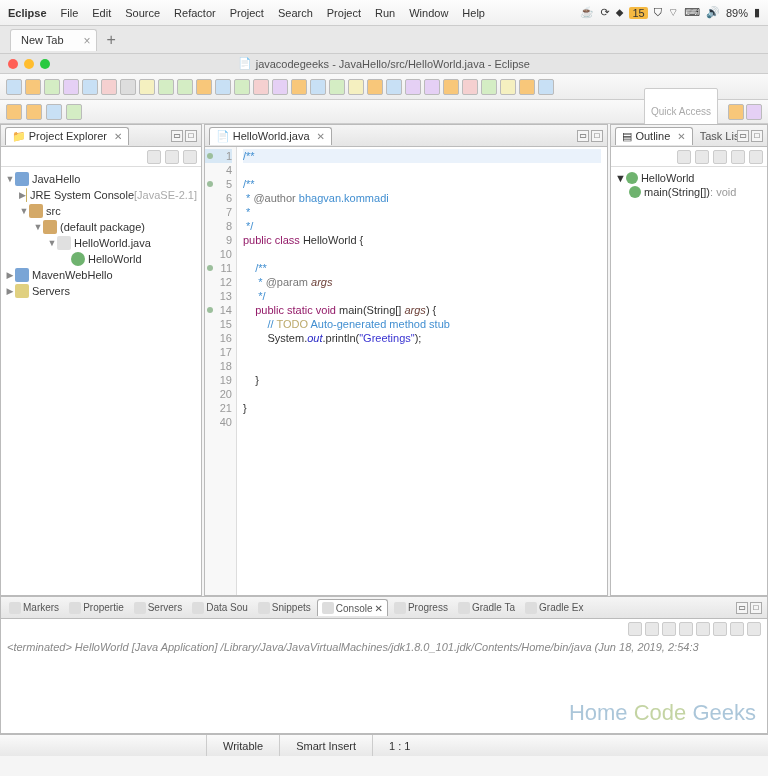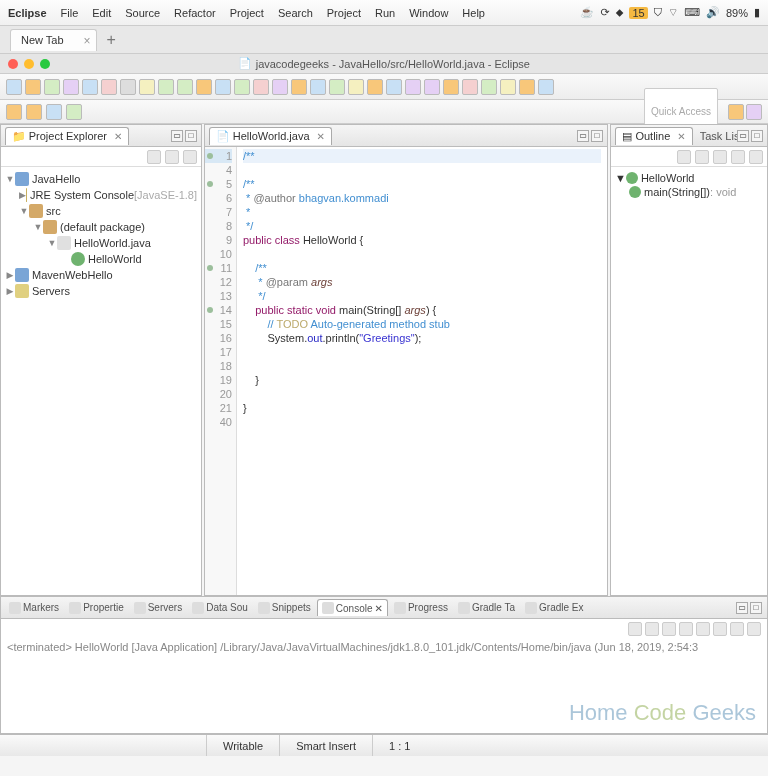--- a/index.html
+++ b/index.html
@@ -188,7 +188,7 @@
           <span class="tw">▶</span>
           <span class="ic jar"></span>
           <span>JRE System Console </span>
-          <span class="lib-ver">[JavaSE-1.8]</span>
+          <span class="lib-ver">[JavaSE-2.1]</span>
         </div>
         <div class="node" style="padding-left: 14px;">
           <span class="tw">▼</span>

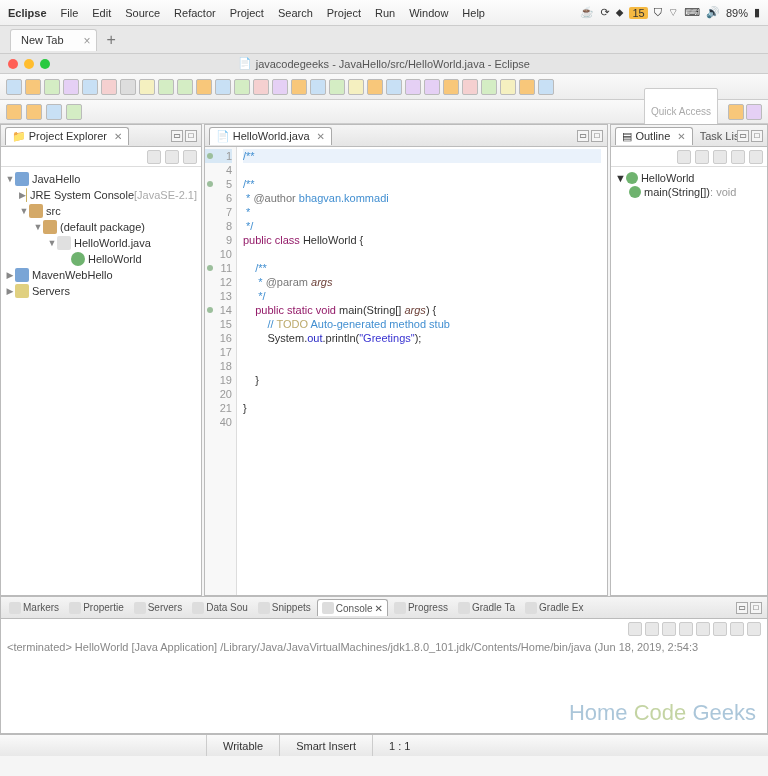--- a/index.html
+++ b/index.html
@@ -57,7 +57,7 @@
 .gutter .hl{background:#d8e8f5;}
 .code { flex:1; padding:2px 6px 0 6px; line-height:14px; background:#fff; white-space:pre; position:relative; }
 .code .hl{background:#eaf2fb;display:block;}
-.kw{color:#931a68}.str{color:#3832d1}.cm{color:#428fd1}.ann{color:#777}.var{color:#6d4139;font-style:italic}.todo{color:#bca96b}.id{color:#333}.fld{color:#2727c5;}
+.kw{color:#931a68}.str{color:#3832d1}.cm{color:#428fd1}.ann{color:#777}.var{color:#6d4139;font-style:italic}.todo{color:#bca96b}.id{color:#333}.fld{color:#2727c5;font-style:italic}
 
 .outline-body{padding:4px;font-size:11px;}
 .outline-body .on{display:flex;align-items:center;padding:1px 0;}

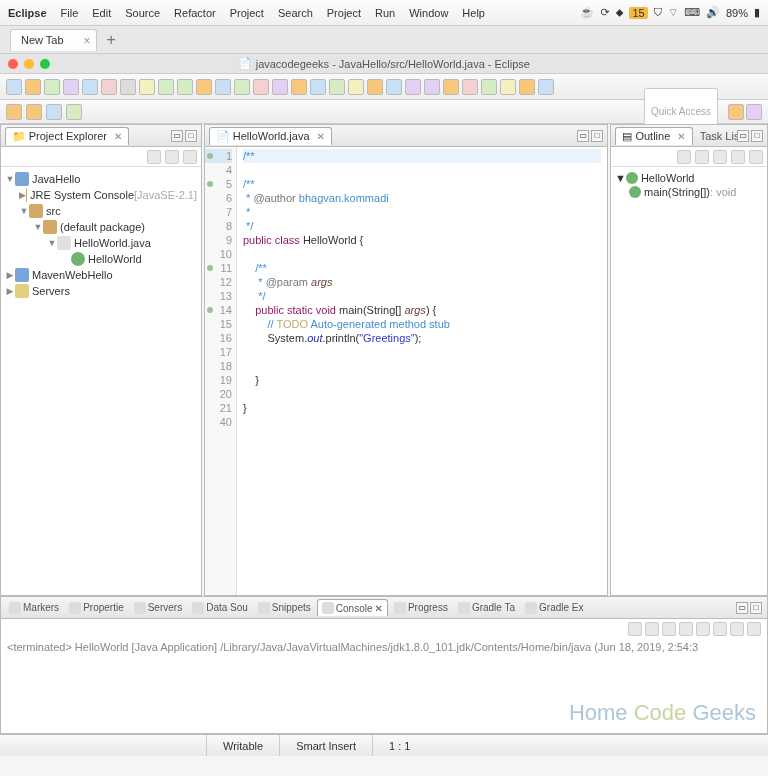--- a/index.html
+++ b/index.html
@@ -69,7 +69,7 @@
 .btab.active{background:#fff;border:1px solid #aaa;border-bottom:none;border-radius:3px 3px 0 0;}
 .btab .bic{width:12px;height:12px;background:#ddd;border-radius:2px;}
 .btoolbar{height:20px;display:flex;justify-content:flex-end;align-items:center;gap:3px;padding:0 6px;}
-.console{flex:1;background:#fff;padding:2px 6px;font-family:Monaco,monospace;font-size:11px;overflow:hidden;}
+.console{flex:1;background:#fff;padding:2px 6px;font-family:Monaco,monospace;font-size:11px;overflow:hidden;font-style:italic;}
 .console .hdr{color:#888;white-space:nowrap;}
 
 .status-bar{height:22px;background:linear-gradient(#fafafa,#e8e8e8);border-top:1px solid #bbb;display:flex;align-items:center;font-size:11px;padding:0 6px;}

